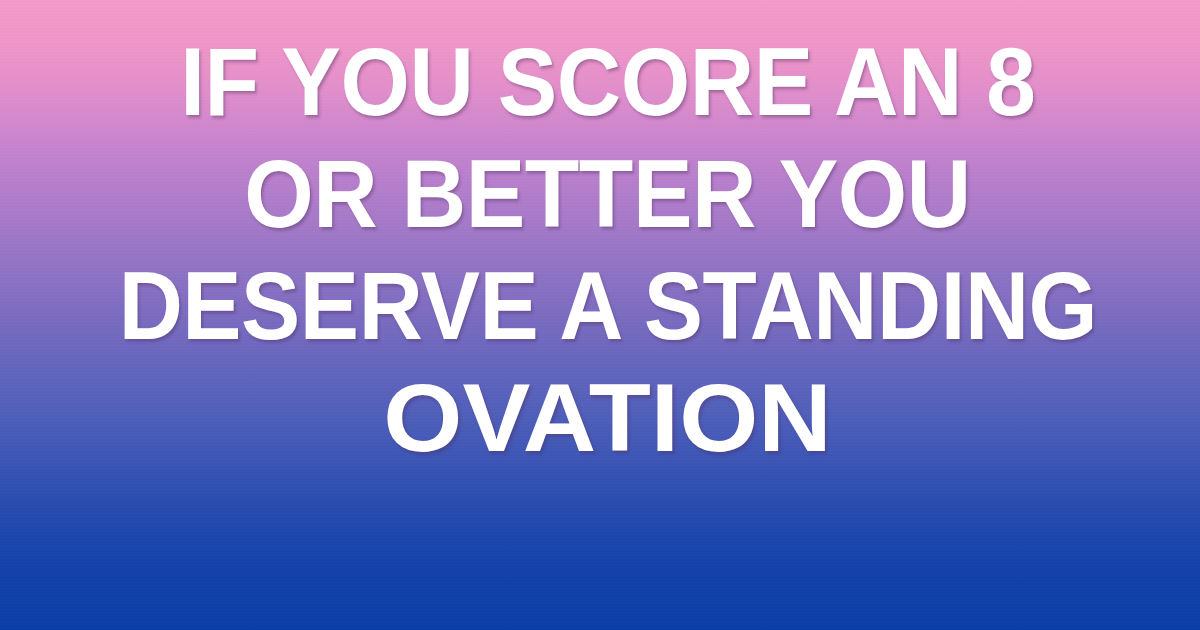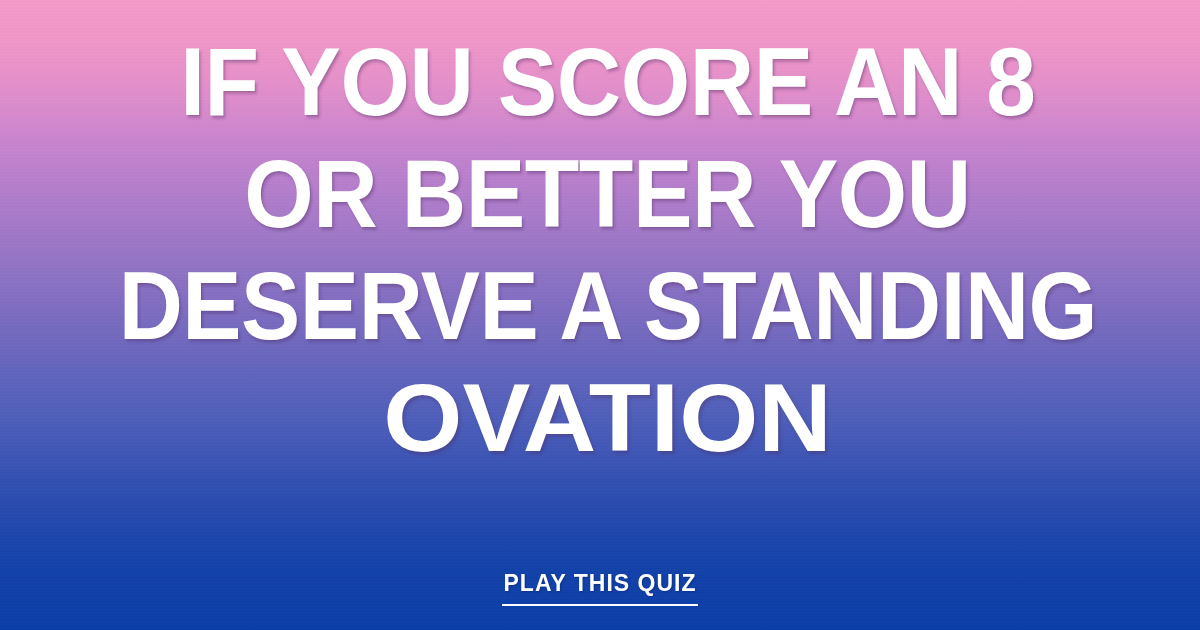--- a/index.html
+++ b/index.html
@@ -137,9 +137,6 @@
     <span class="hl-line hl-line-4">OVATION</span>
   </div>
 
-  <div class="cta-wrap">
-    <a class="cta-link" href="#">PLAY THIS QUIZ</a>
-  </div>
 
 </div>
 

